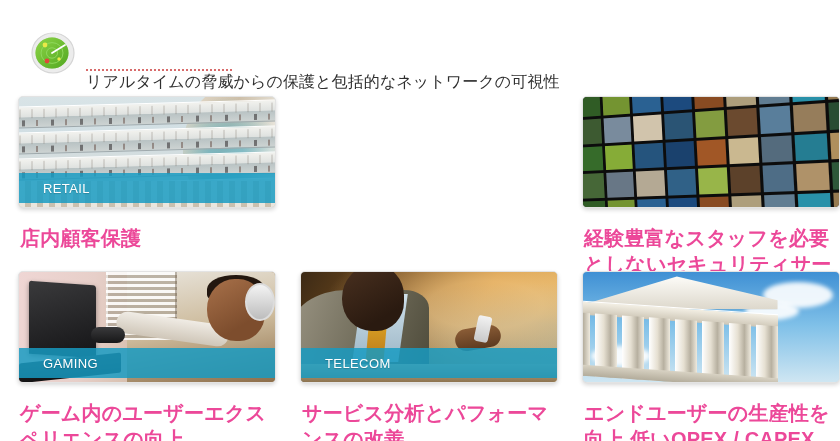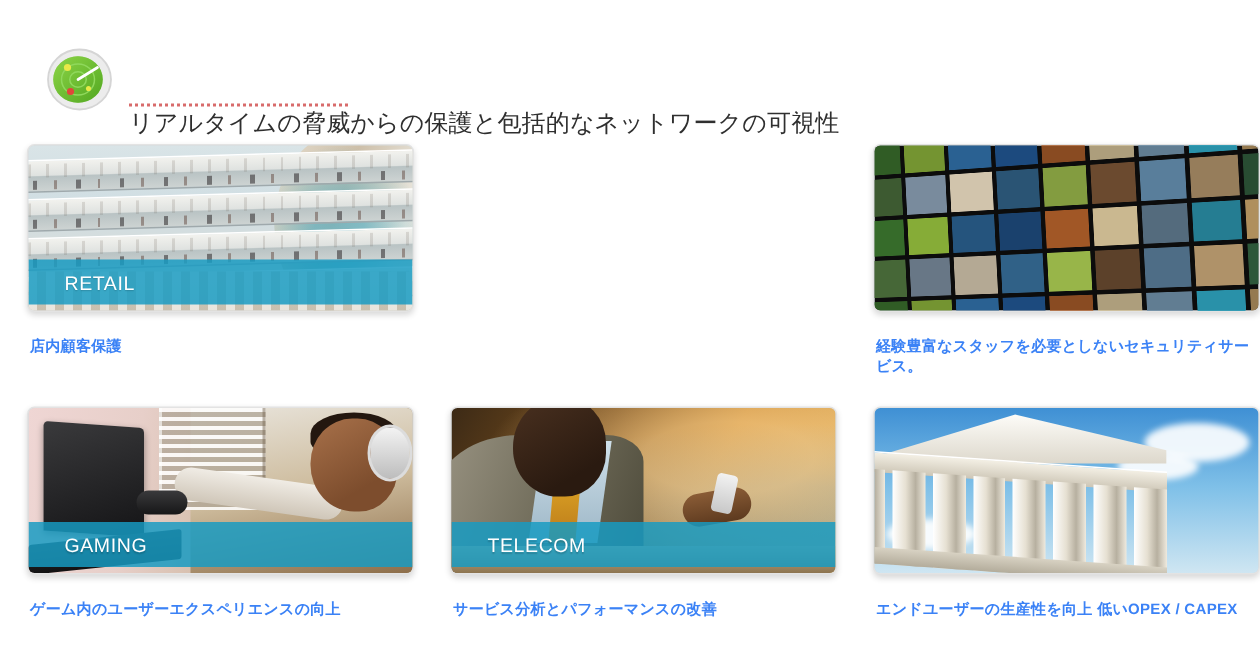--- a/index.html
+++ b/index.html
@@ -120,8 +120,8 @@
   .caption {
     margin-top: 18px;
     margin-left: 6px;
-    color: #3b82f6;
-    font-size: 10px;
+    color: #ec4899;
+    font-size: 20px;
     font-weight: bold;
     line-height: 1.28;
     width: 258px;

